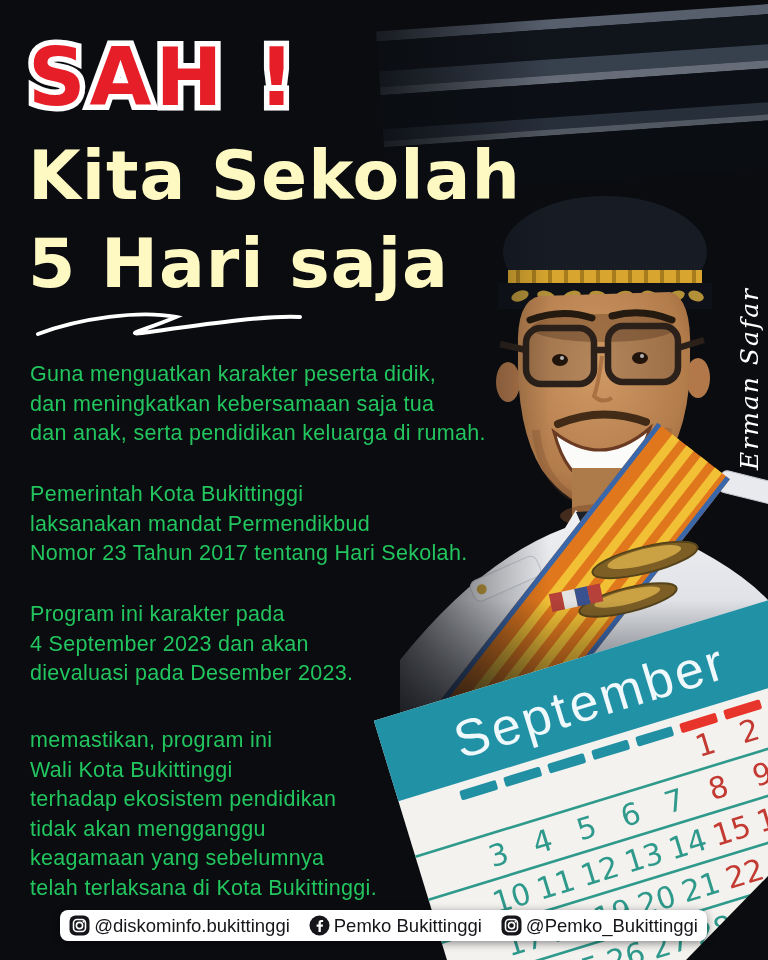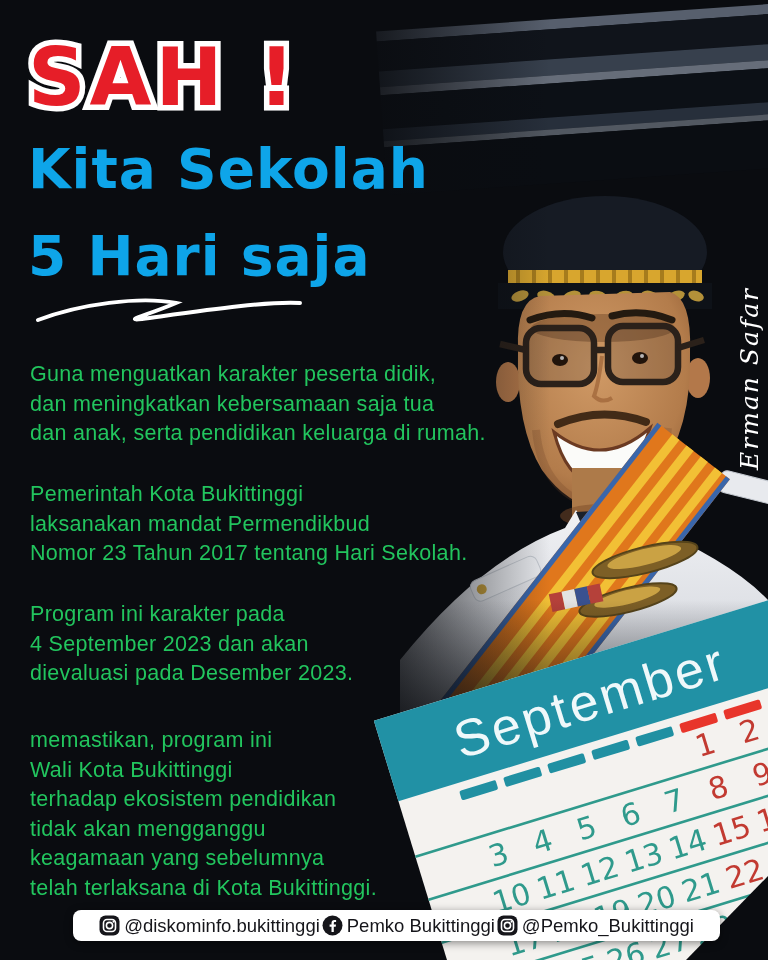--- a/index.html
+++ b/index.html
@@ -17,8 +17,8 @@
        text-shadow:3px 0 0 #fff,-3px 0 0 #fff,0 3px 0 #fff,0 -3px 0 #fff,
                    2px 2px 0 #fff,-2px 2px 0 #fff,2px -2px 0 #fff,-2px -2px 0 #fff;}
   .sah .fill{position:relative;color:#e61e28;}
-  .hl{font-family:"DejaVu Sans",sans-serif;font-weight:bold;color:#0ea5e9;
-      font-size:55px;line-height:1.0;letter-spacing:1px;white-space:nowrap;}
+  .hl{font-family:"DejaVu Sans",sans-serif;font-weight:bold;color:#fef9c3;
+      font-size:68px;line-height:1.0;letter-spacing:1px;white-space:nowrap;}
   .hl.l1{margin-top:22px;}
   .hl.l2{margin-top:32px;}
   .squiggle{margin-top:8px;display:block;}

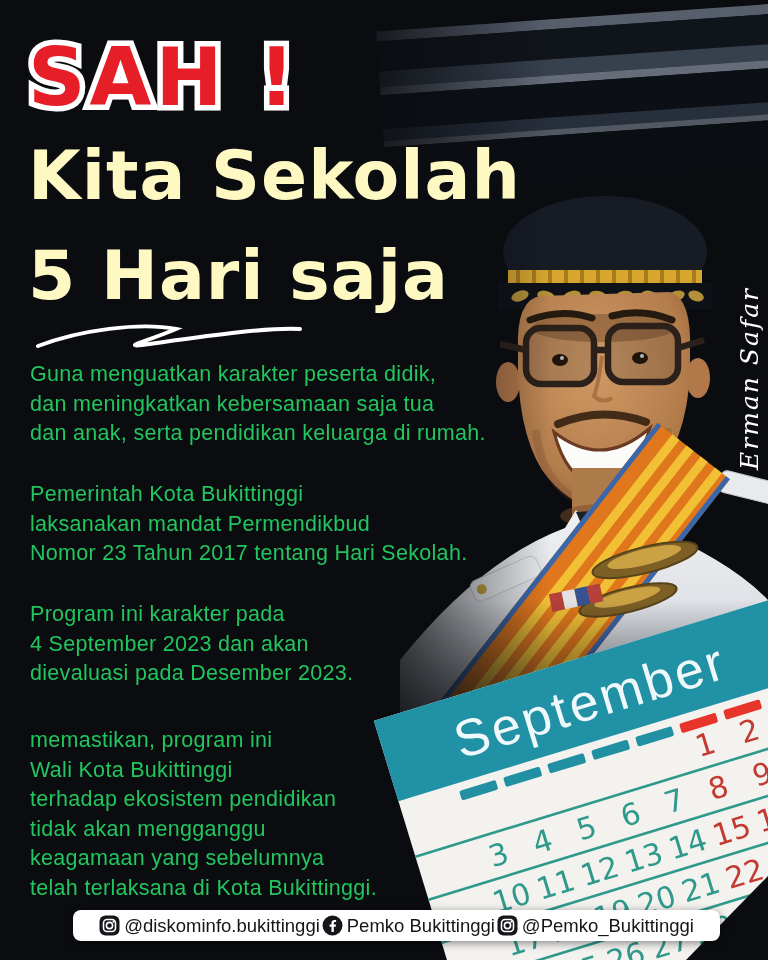--- a/index.html
+++ b/index.html
@@ -20,7 +20,7 @@
   .hl{font-family:"DejaVu Sans",sans-serif;font-weight:bold;color:#fef9c3;
       font-size:68px;line-height:1.0;letter-spacing:1px;white-space:nowrap;}
   .hl.l1{margin-top:22px;}
-  .hl.l2{margin-top:32px;}
+  .hl.l2{margin-top:20px;}
   .squiggle{margin-top:8px;display:block;}
   
   .para{position:absolute;left:30px;z-index:3;color:#22c55e;

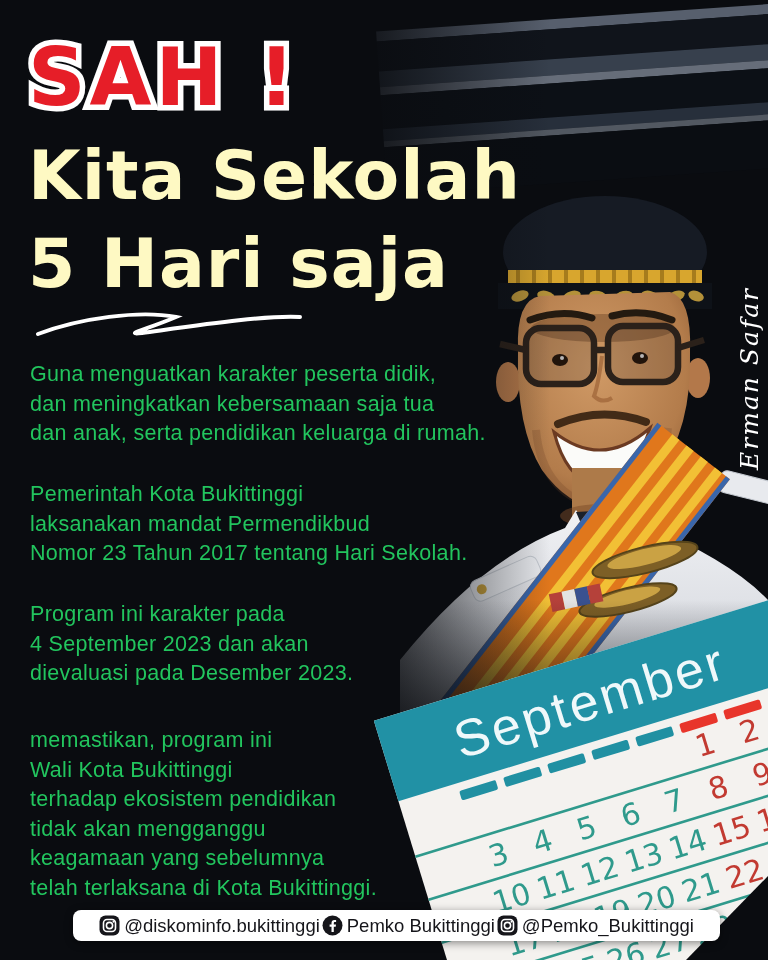--- a/index.html
+++ b/index.html
@@ -41,8 +41,8 @@
   
   .footer{position:absolute;left:60px;top:910px;width:647px;height:31px;z-index:10;
           background:#ffffff;border-radius:8px;box-shadow:0 2px 8px rgba(0,0,0,.45);
-          display:flex;align-items:center;justify-content:center;gap:2px;
-          font-size:18.5px;font-weight:500;color:#15151a;white-space:nowrap;margin-left:13px;}
+          display:flex;align-items:center;justify-content:center;gap:19px;
+          font-size:18.5px;font-weight:500;color:#15151a;white-space:nowrap;}
   .footer .soc{display:flex;align-items:center;gap:4px;}
   .footer svg{display:block;}
 </style>

